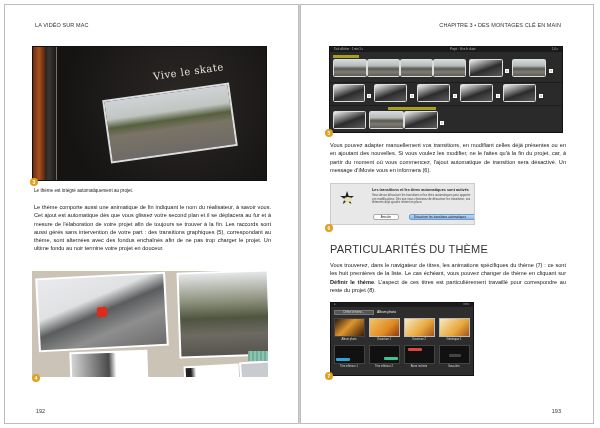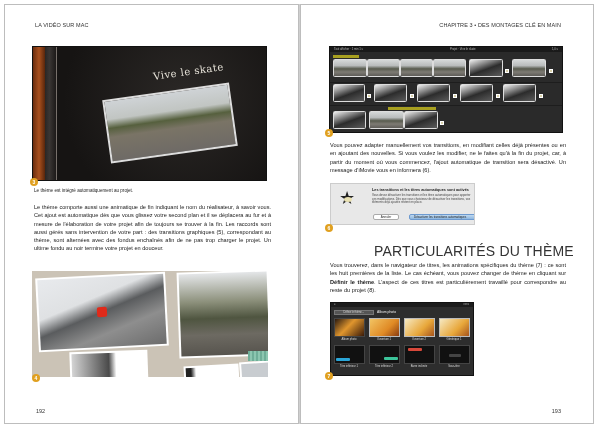--- a/index.html
+++ b/index.html
@@ -25,7 +25,7 @@
   .caption { position: absolute; font-size: 4.6px; color: #222; }
   .body-text { position: absolute; font-size: 5.6px; line-height: 8.3px; color: #222; text-align: justify; }
   .body-text b { font-weight: bold; }
-  .section-title { position: absolute; font-size: 14px; color: #333; letter-spacing: 0.2px; margin-left: 44px; }
+  .section-title { position: absolute; font-size: 11px; color: #333; letter-spacing: 0.2px; }
 
   
   .fig-theme { position: absolute; left: 31px; top: 45px; width: 235px; height: 135px; background: #1e1b1a; overflow: hidden; border: 1px solid #111; }

